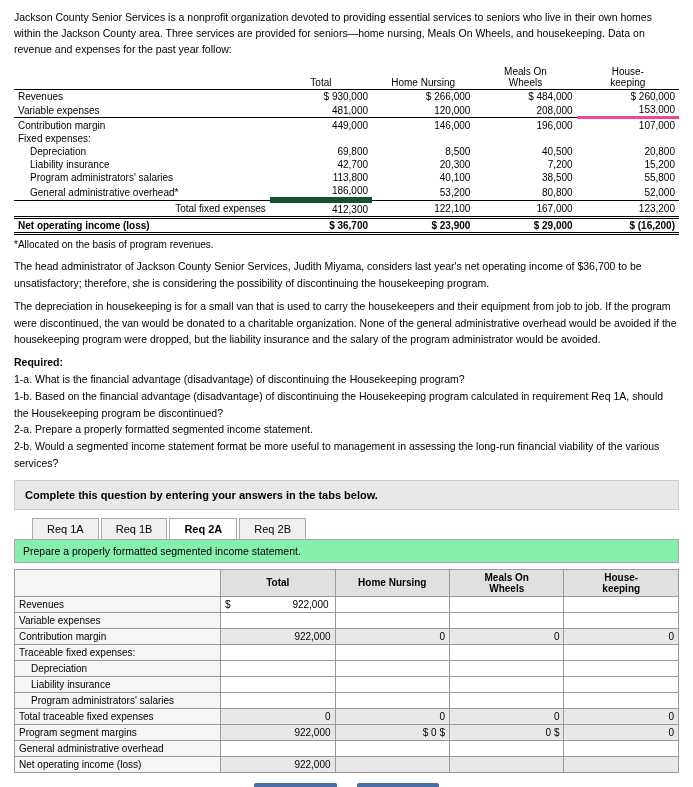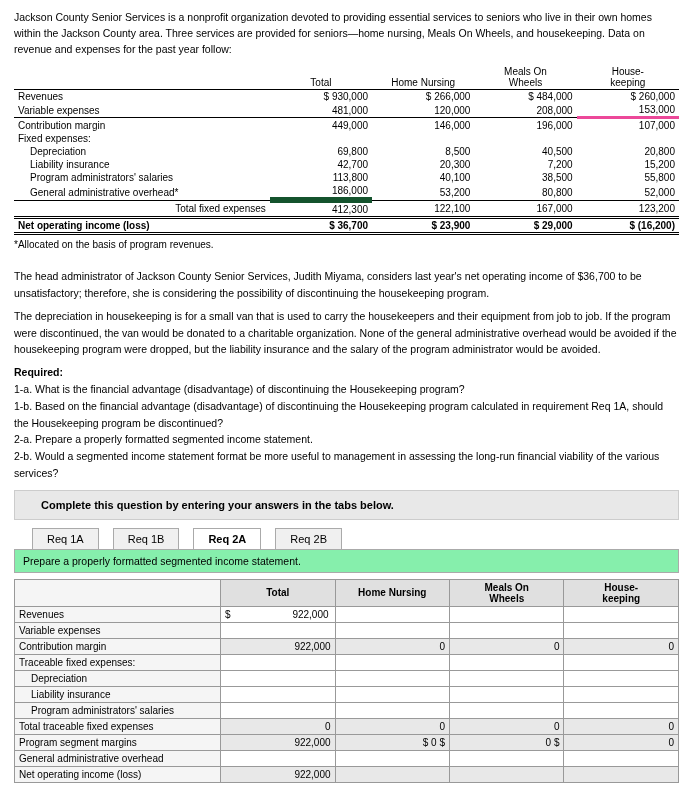--- a/index.html
+++ b/index.html
@@ -46,7 +46,7 @@
     .bold { font-weight: bold; }
     .footnote {
       font-size: 10px;
-      margin: 4px 0 18px 0;
+      margin: 4px 0 8px 0;
     }
     .body-text {
       font-size: 10.5px;

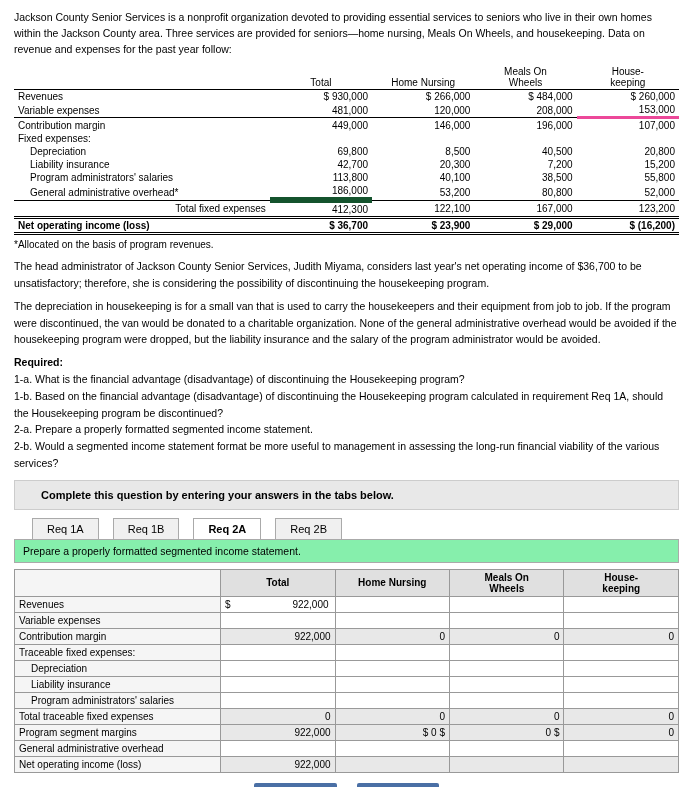--- a/index.html
+++ b/index.html
@@ -62,7 +62,7 @@
     .complete-box {
       border: 1px solid #ccc;
       background: #e8e8e8;
-      padding: 8px 26px;
+      padding: 8px 10px;
       font-size: 11px;
       font-weight: bold;
       margin-bottom: 8px;

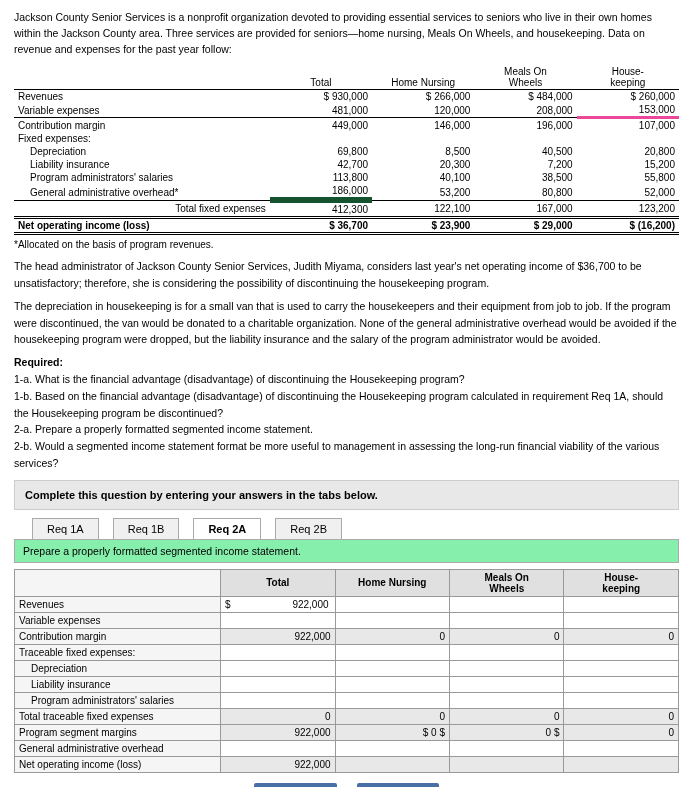--- a/index.html
+++ b/index.html
@@ -69,7 +69,7 @@
     }
     .tabs-bar {
       display: flex;
-      gap: 12px;
+      gap: 0;
       margin-bottom: 0;
       border-bottom: 1px solid #aaa;
       padding-left: 18px;

